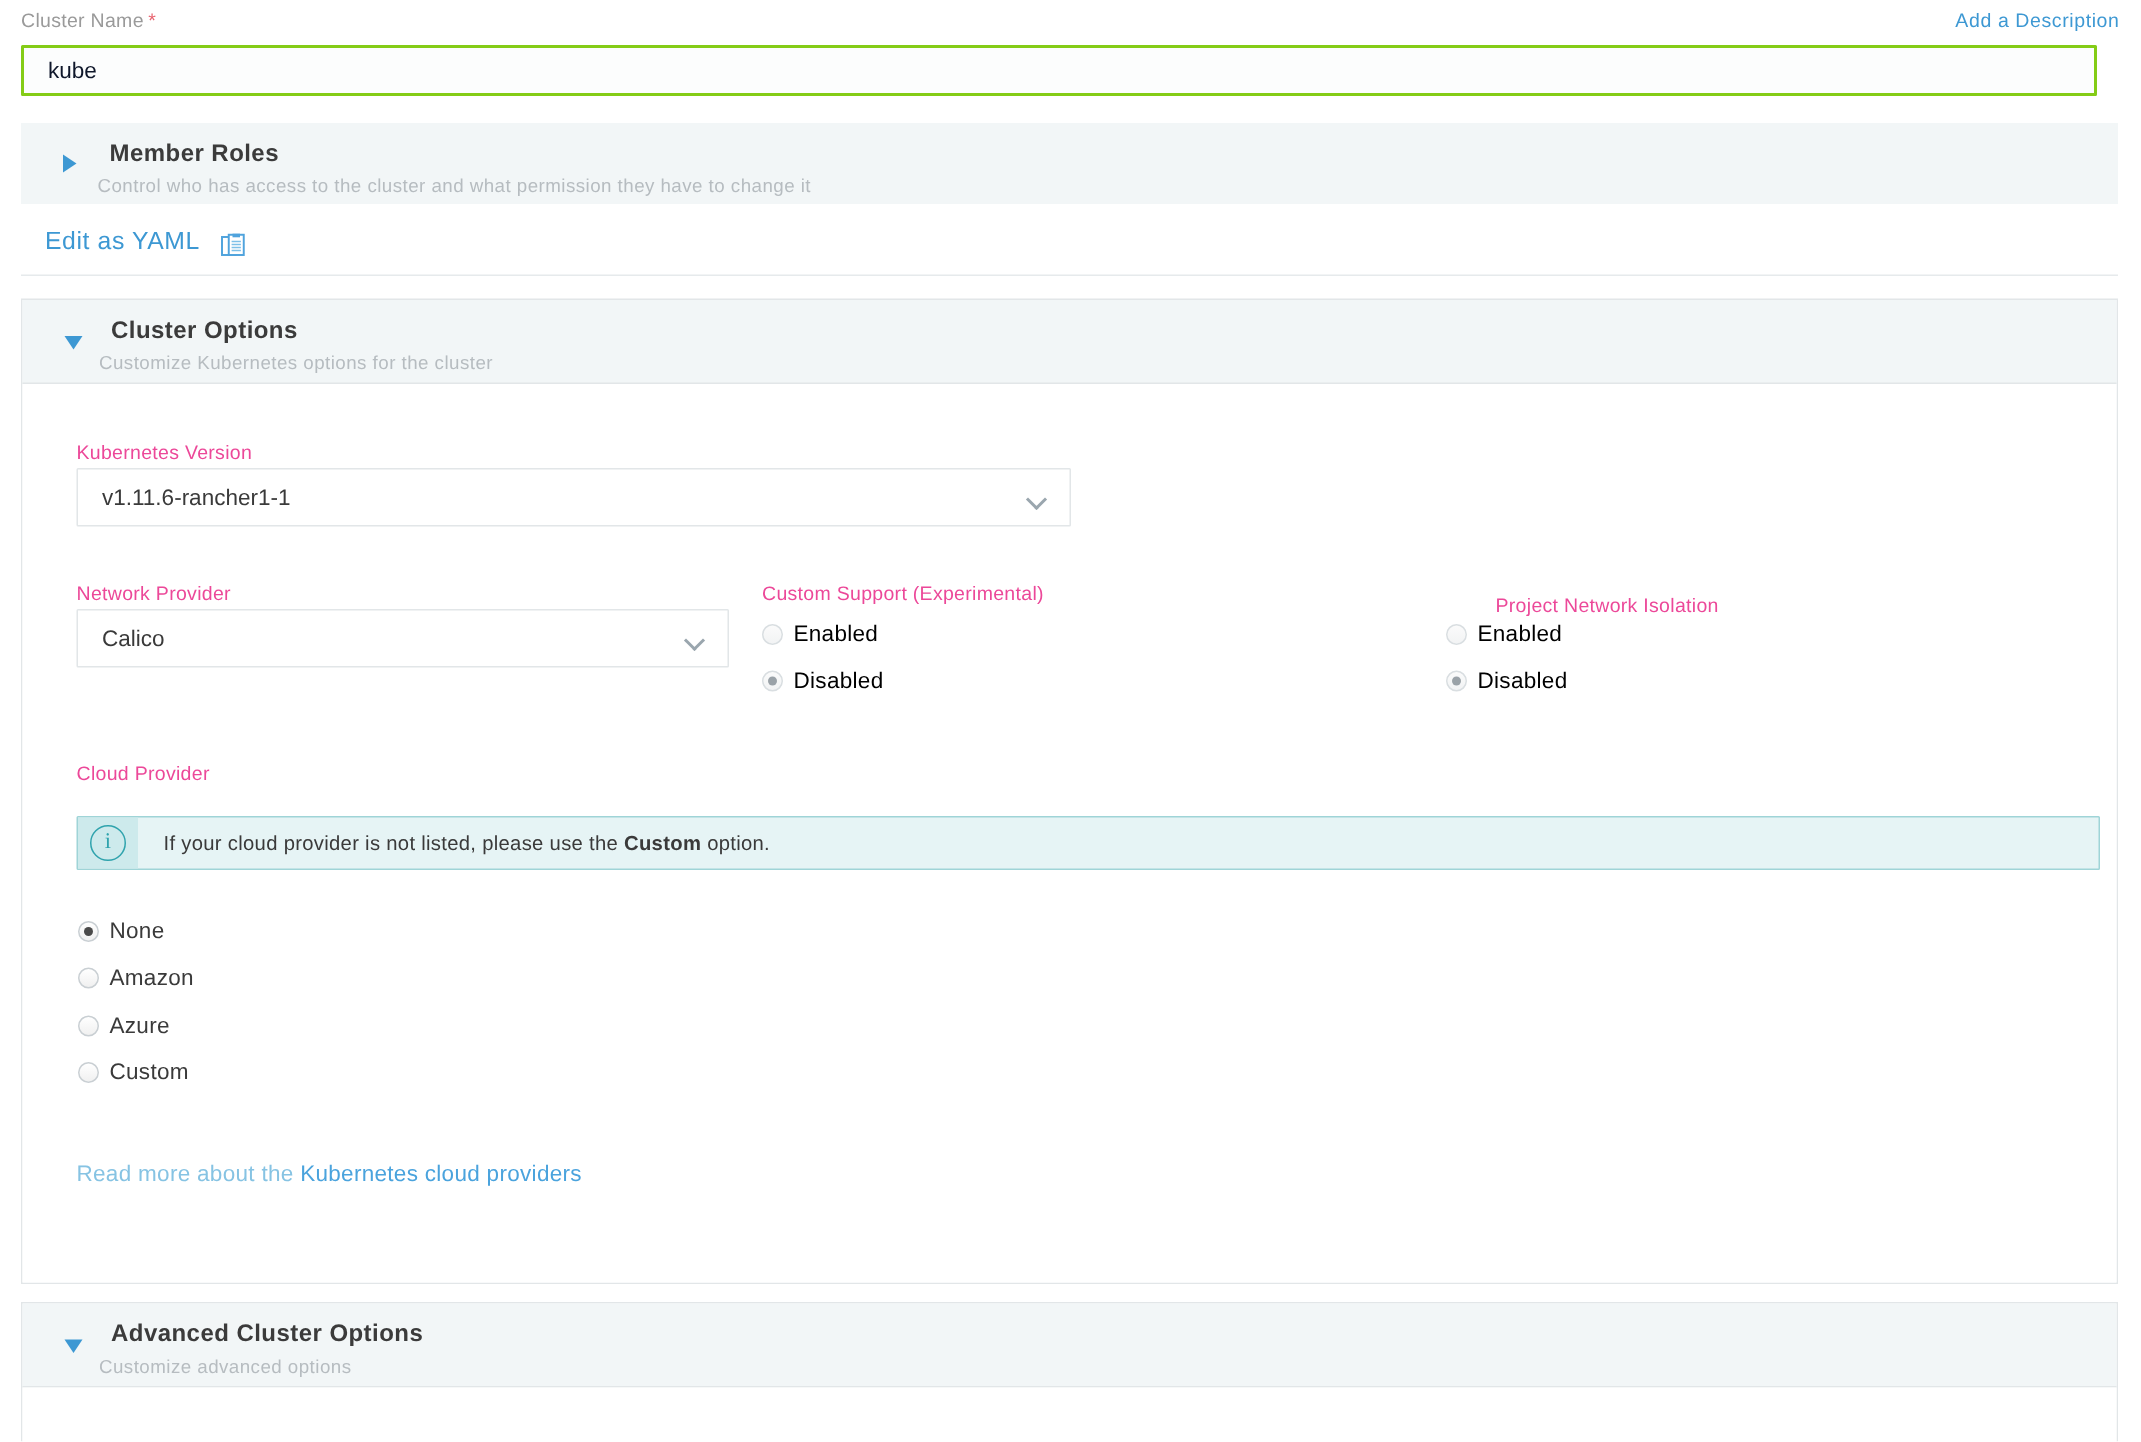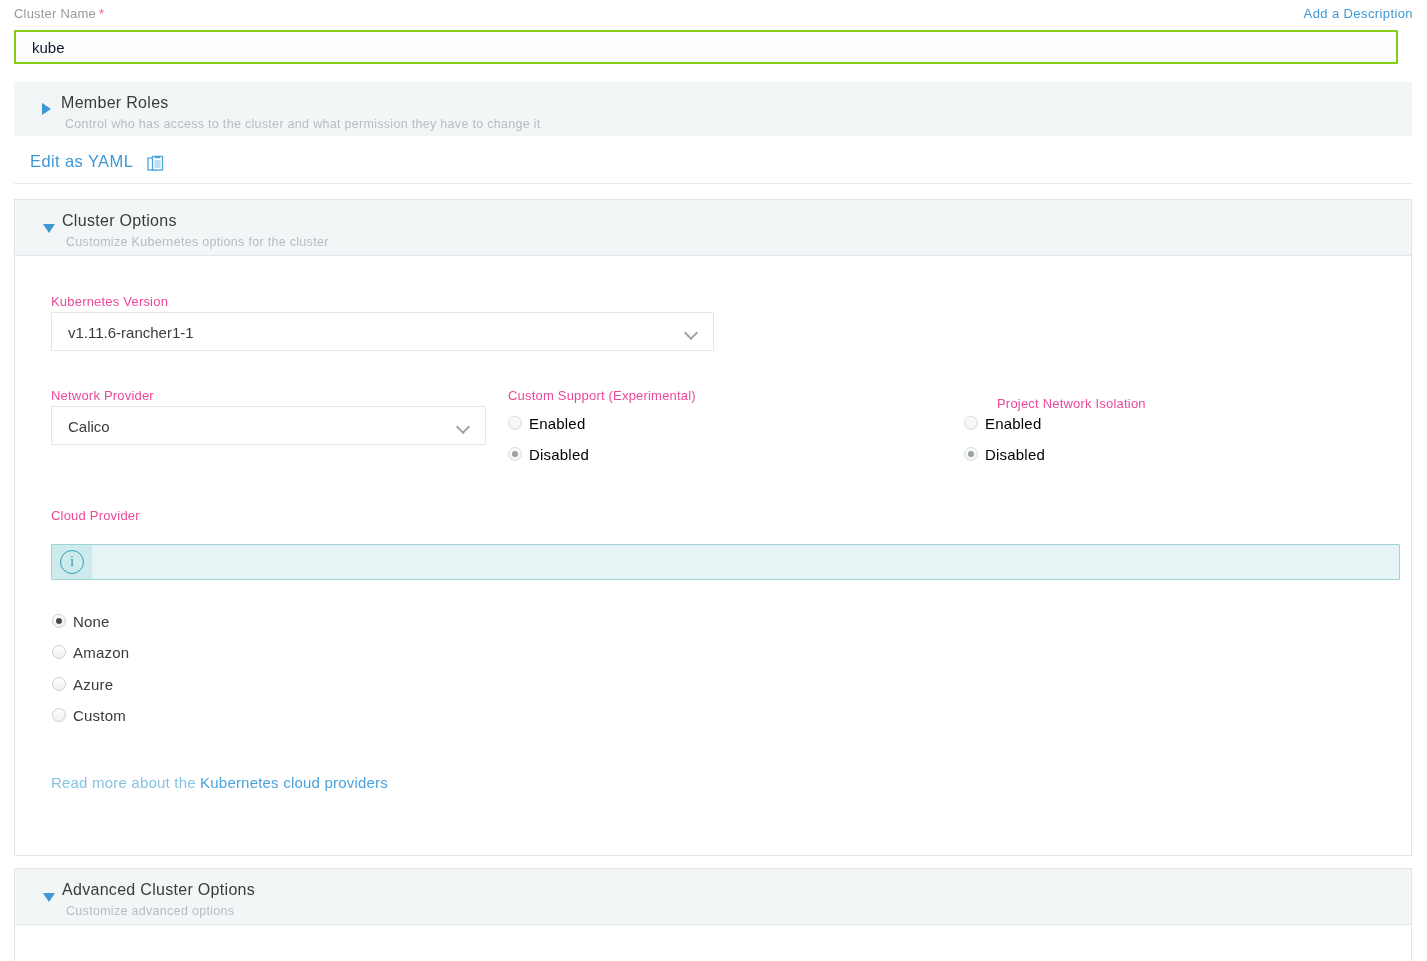--- a/index.html
+++ b/index.html
@@ -76,11 +76,11 @@
   }
   .panel-header .title {
     position: absolute;
-    left: 47px; top: 12px;
+    left: 59px; top: 12px;
     font-size: 16px;
     color: #3b3b3b;
     letter-spacing: .3px;
-    font-weight: 400;
+    font-weight: 700;
   }
   .panel-header .subtitle {
     position: absolute;

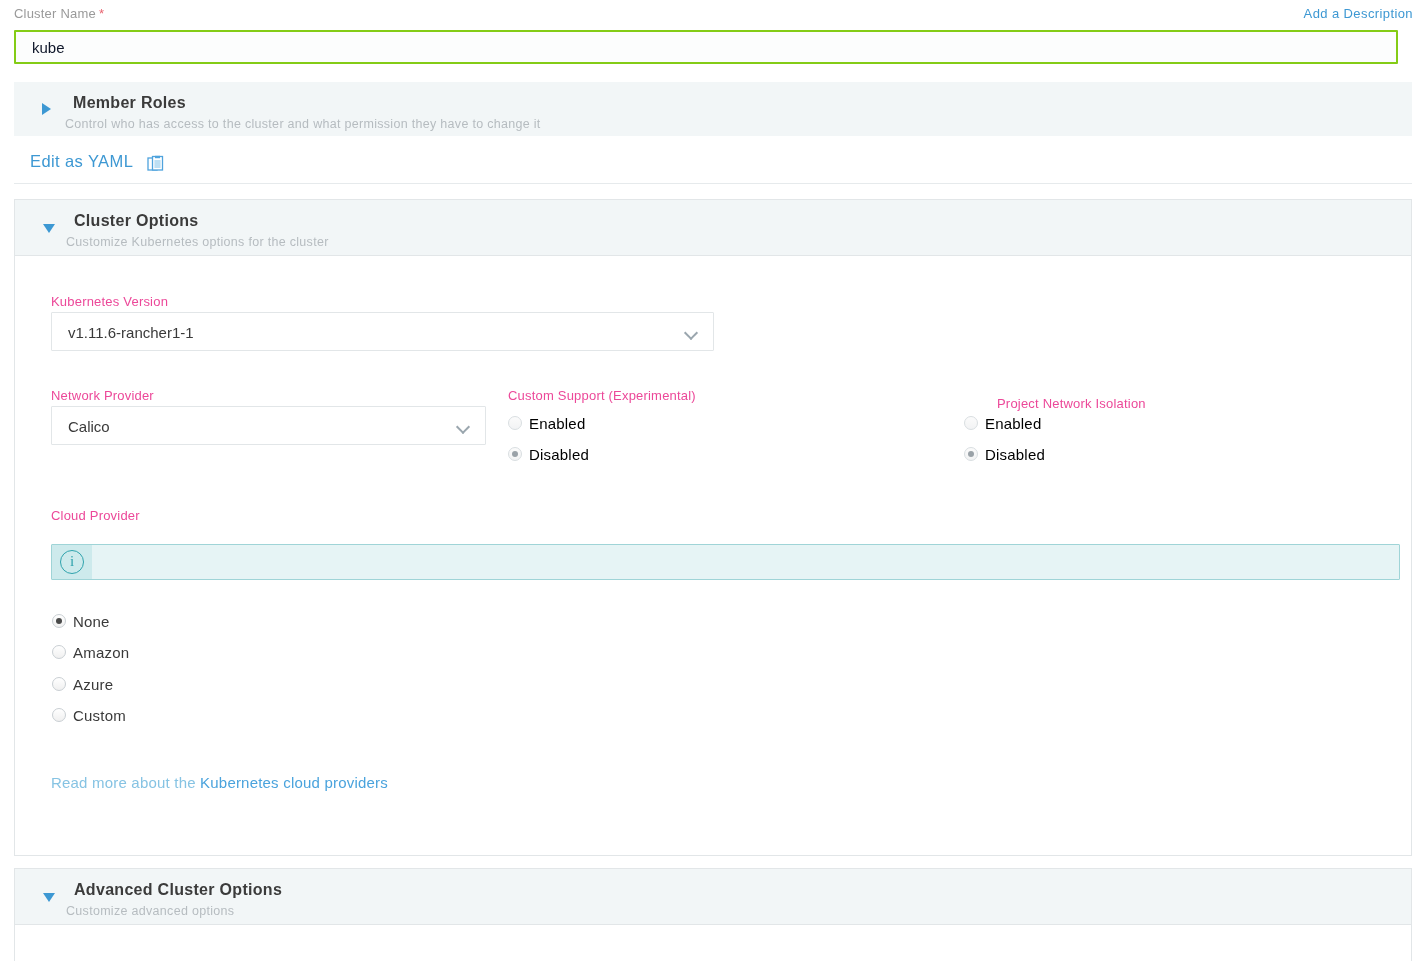--- a/index.html
+++ b/index.html
@@ -407,6 +407,7 @@
       <span class="banner-icon-cell">
         <span class="info-glyph">i</span>
       </span>
+      <span class="banner-text"><span>If your cloud provider is not listed, please use the </span><b>Custom</b><span> option.</span></span>
     </div>
 
     <div class="radio-item" style="left:37px; top:354px; height:22px;">

